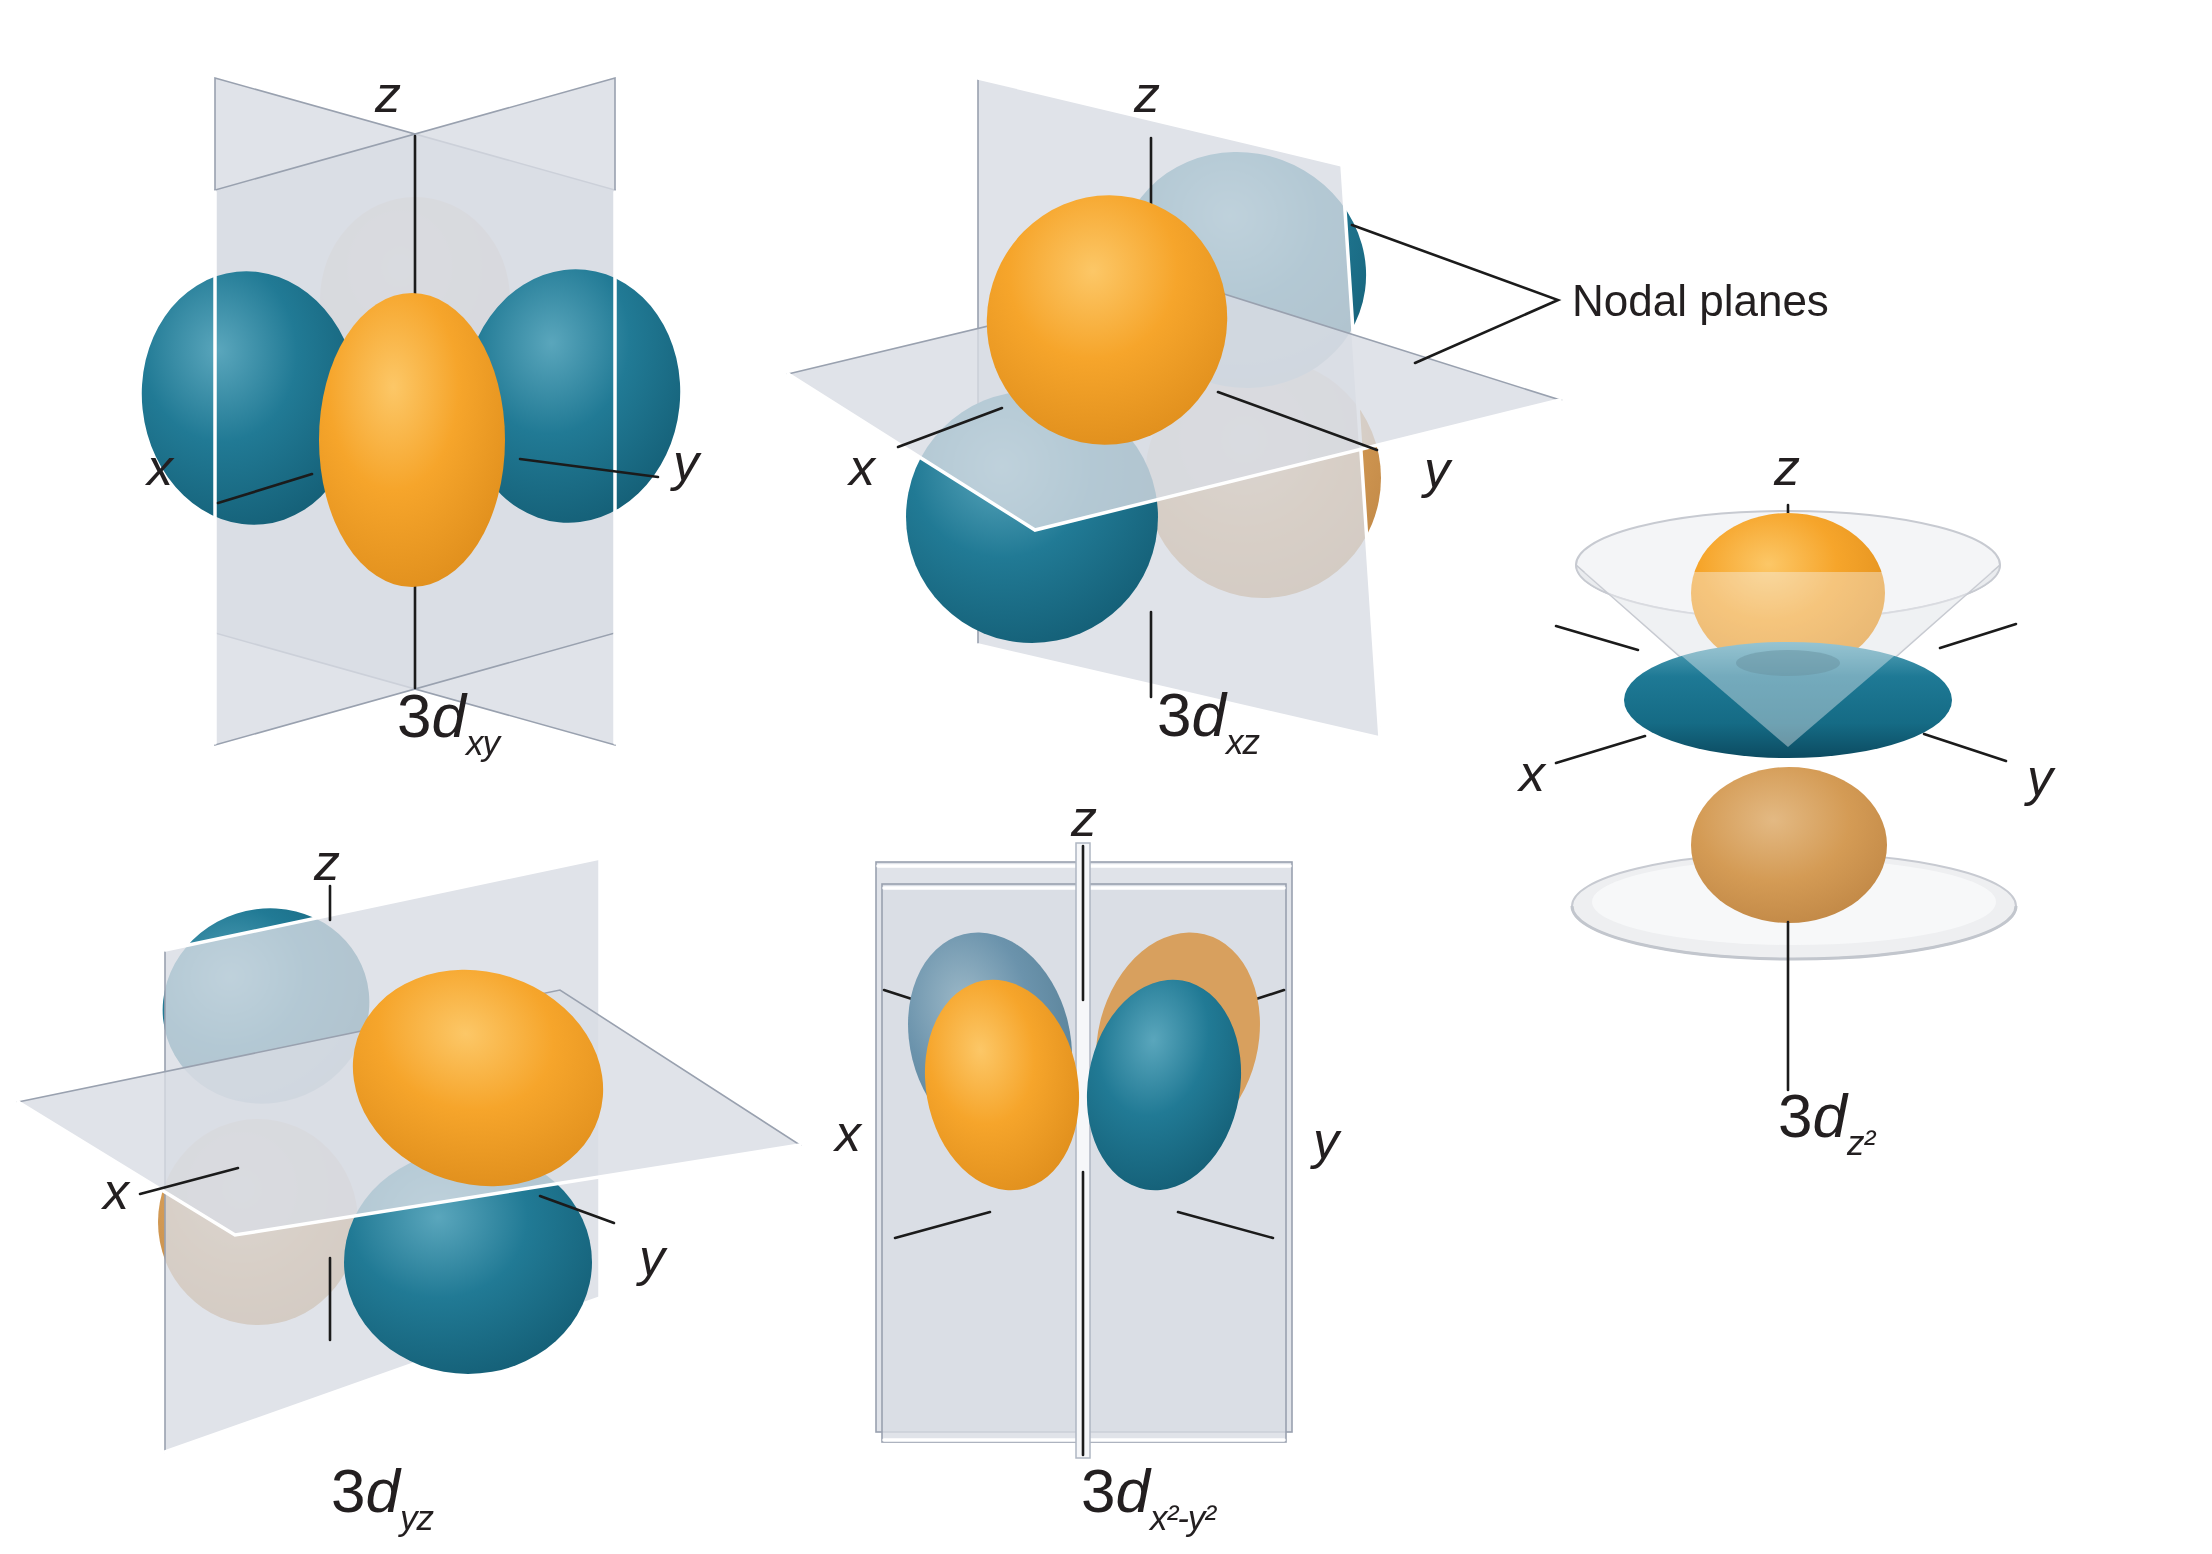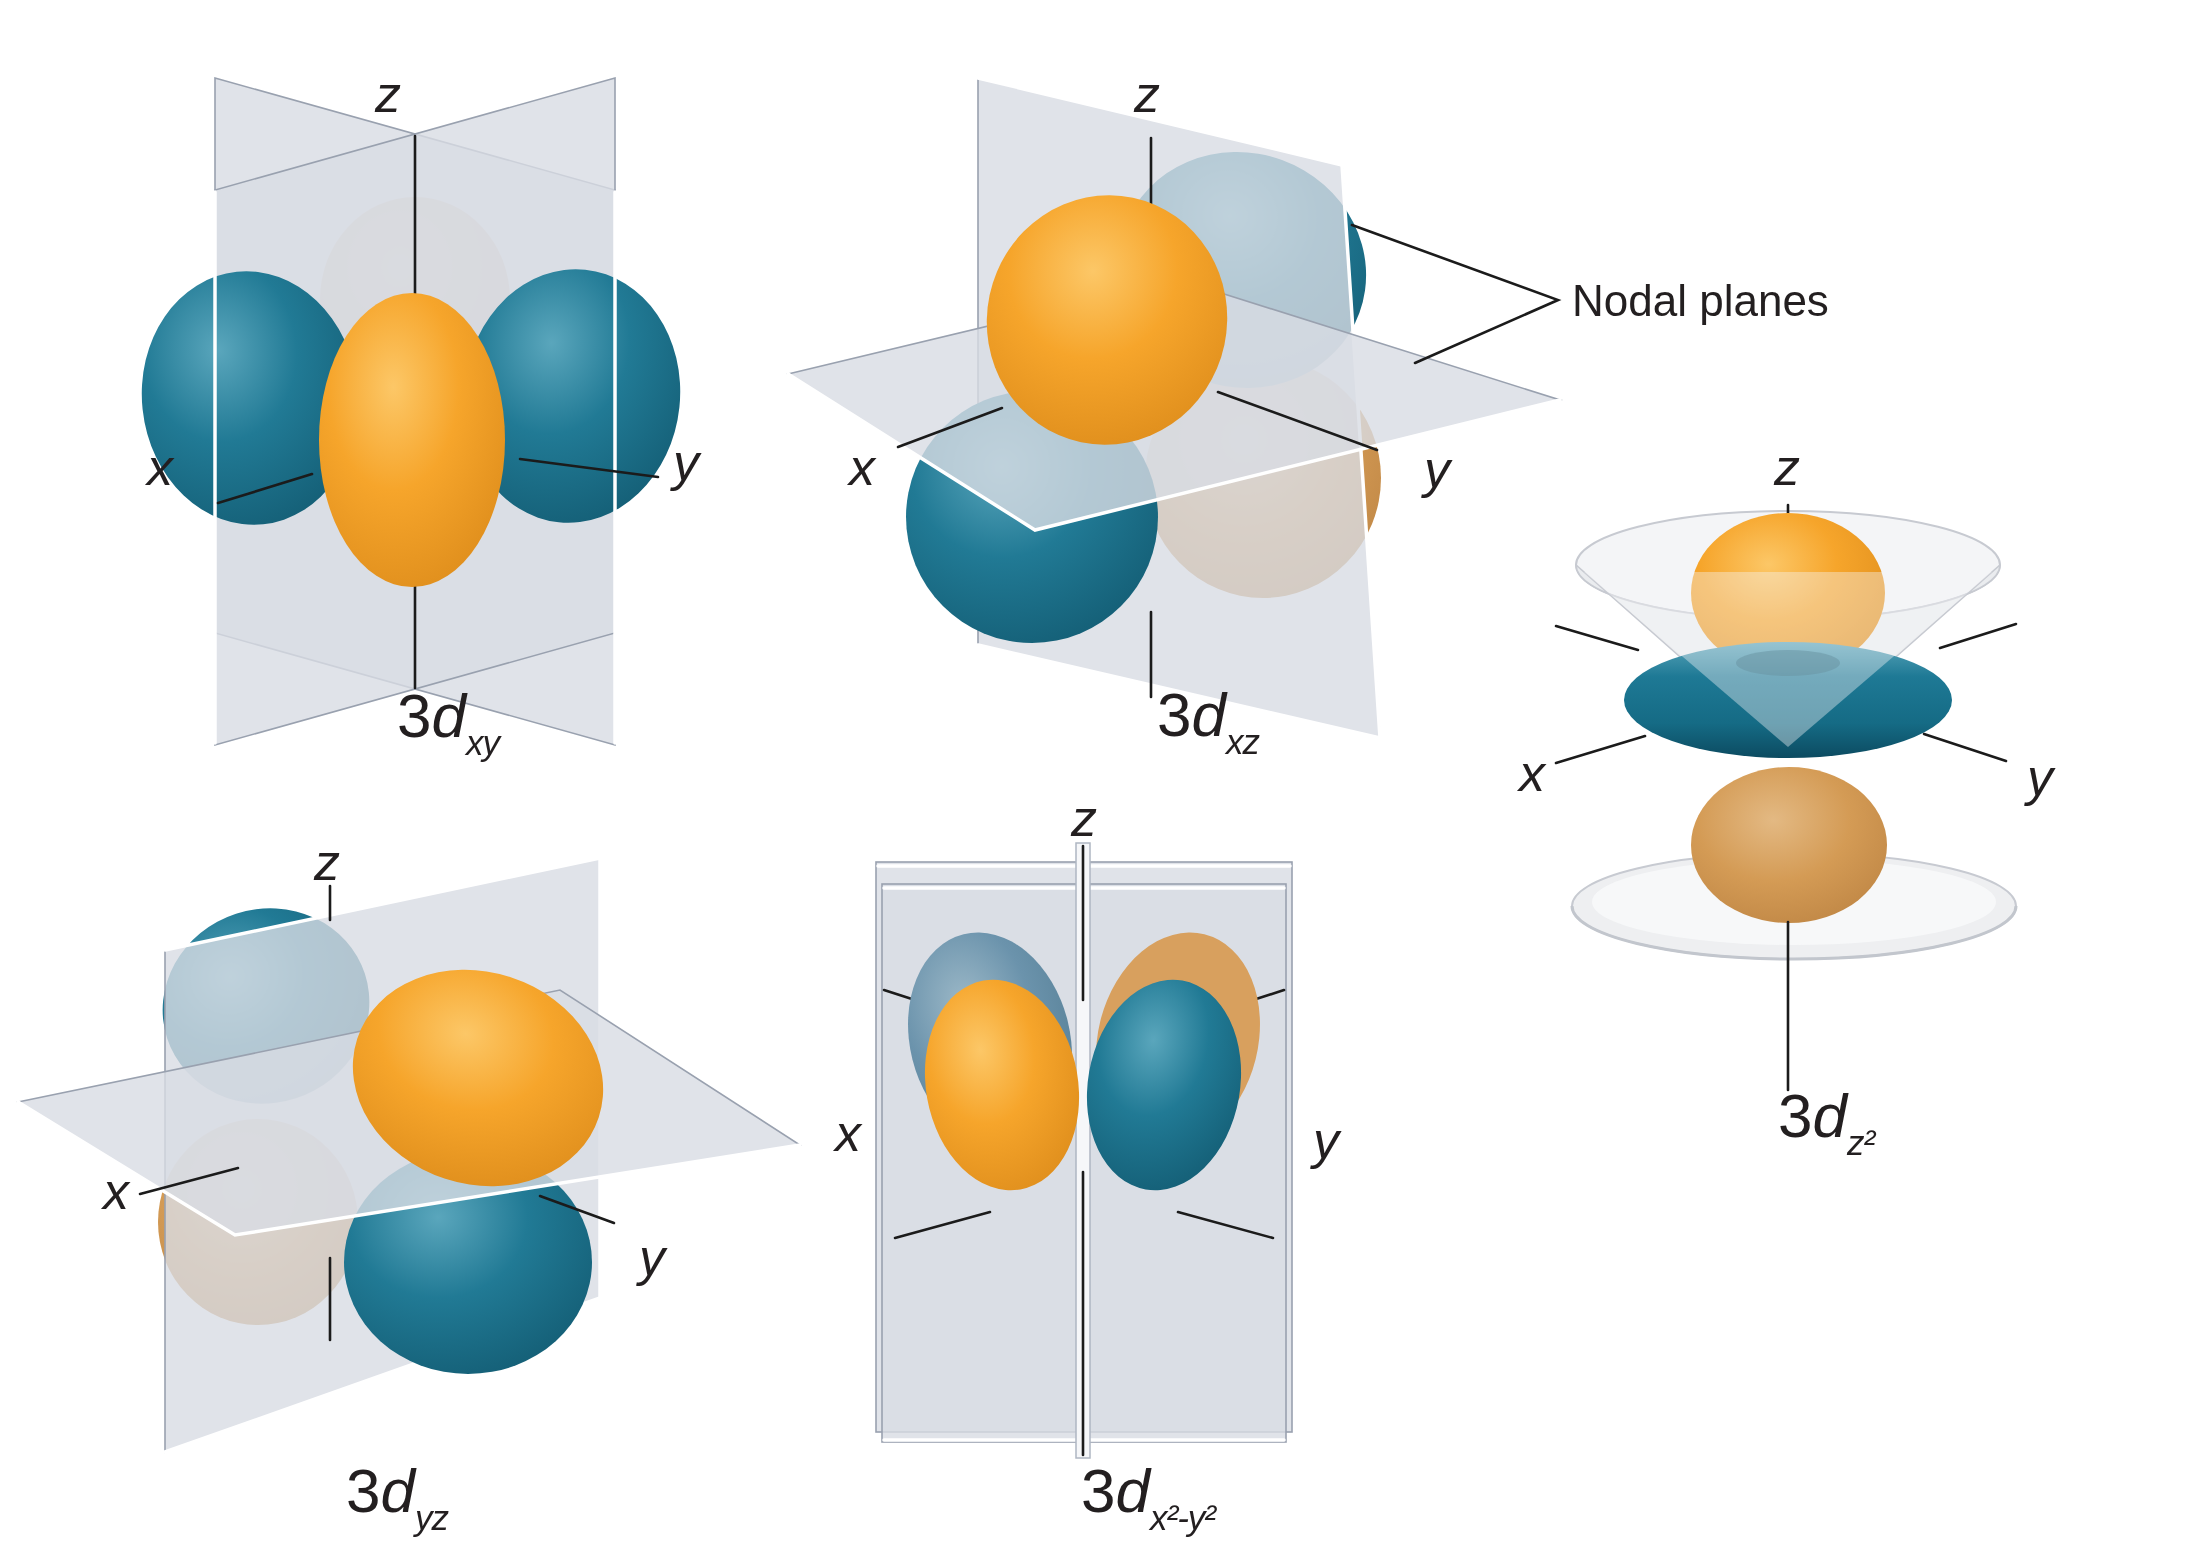--- a/index.html
+++ b/index.html
@@ -161,7 +161,7 @@
 <div class="axl" style="left:116px;top:1191px;">x</div>
 <div class="axl" style="left:652px;top:1257px;">y</div>
 <div class="axl" style="left:327px;top:862px;">z</div>
-<div class="olabel" style="left:397px;top:1497px;"><span>3</span><span class="dl">d</span><span class="sub">yz</span></div>
+<div class="olabel" style="left:382px;top:1497px;"><span>3</span><span class="dl">d</span><span class="sub">yz</span></div>
 
 <div class="axl" style="left:848px;top:1133px;">x</div>
 <div class="axl" style="left:1326px;top:1140px;">y</div>

